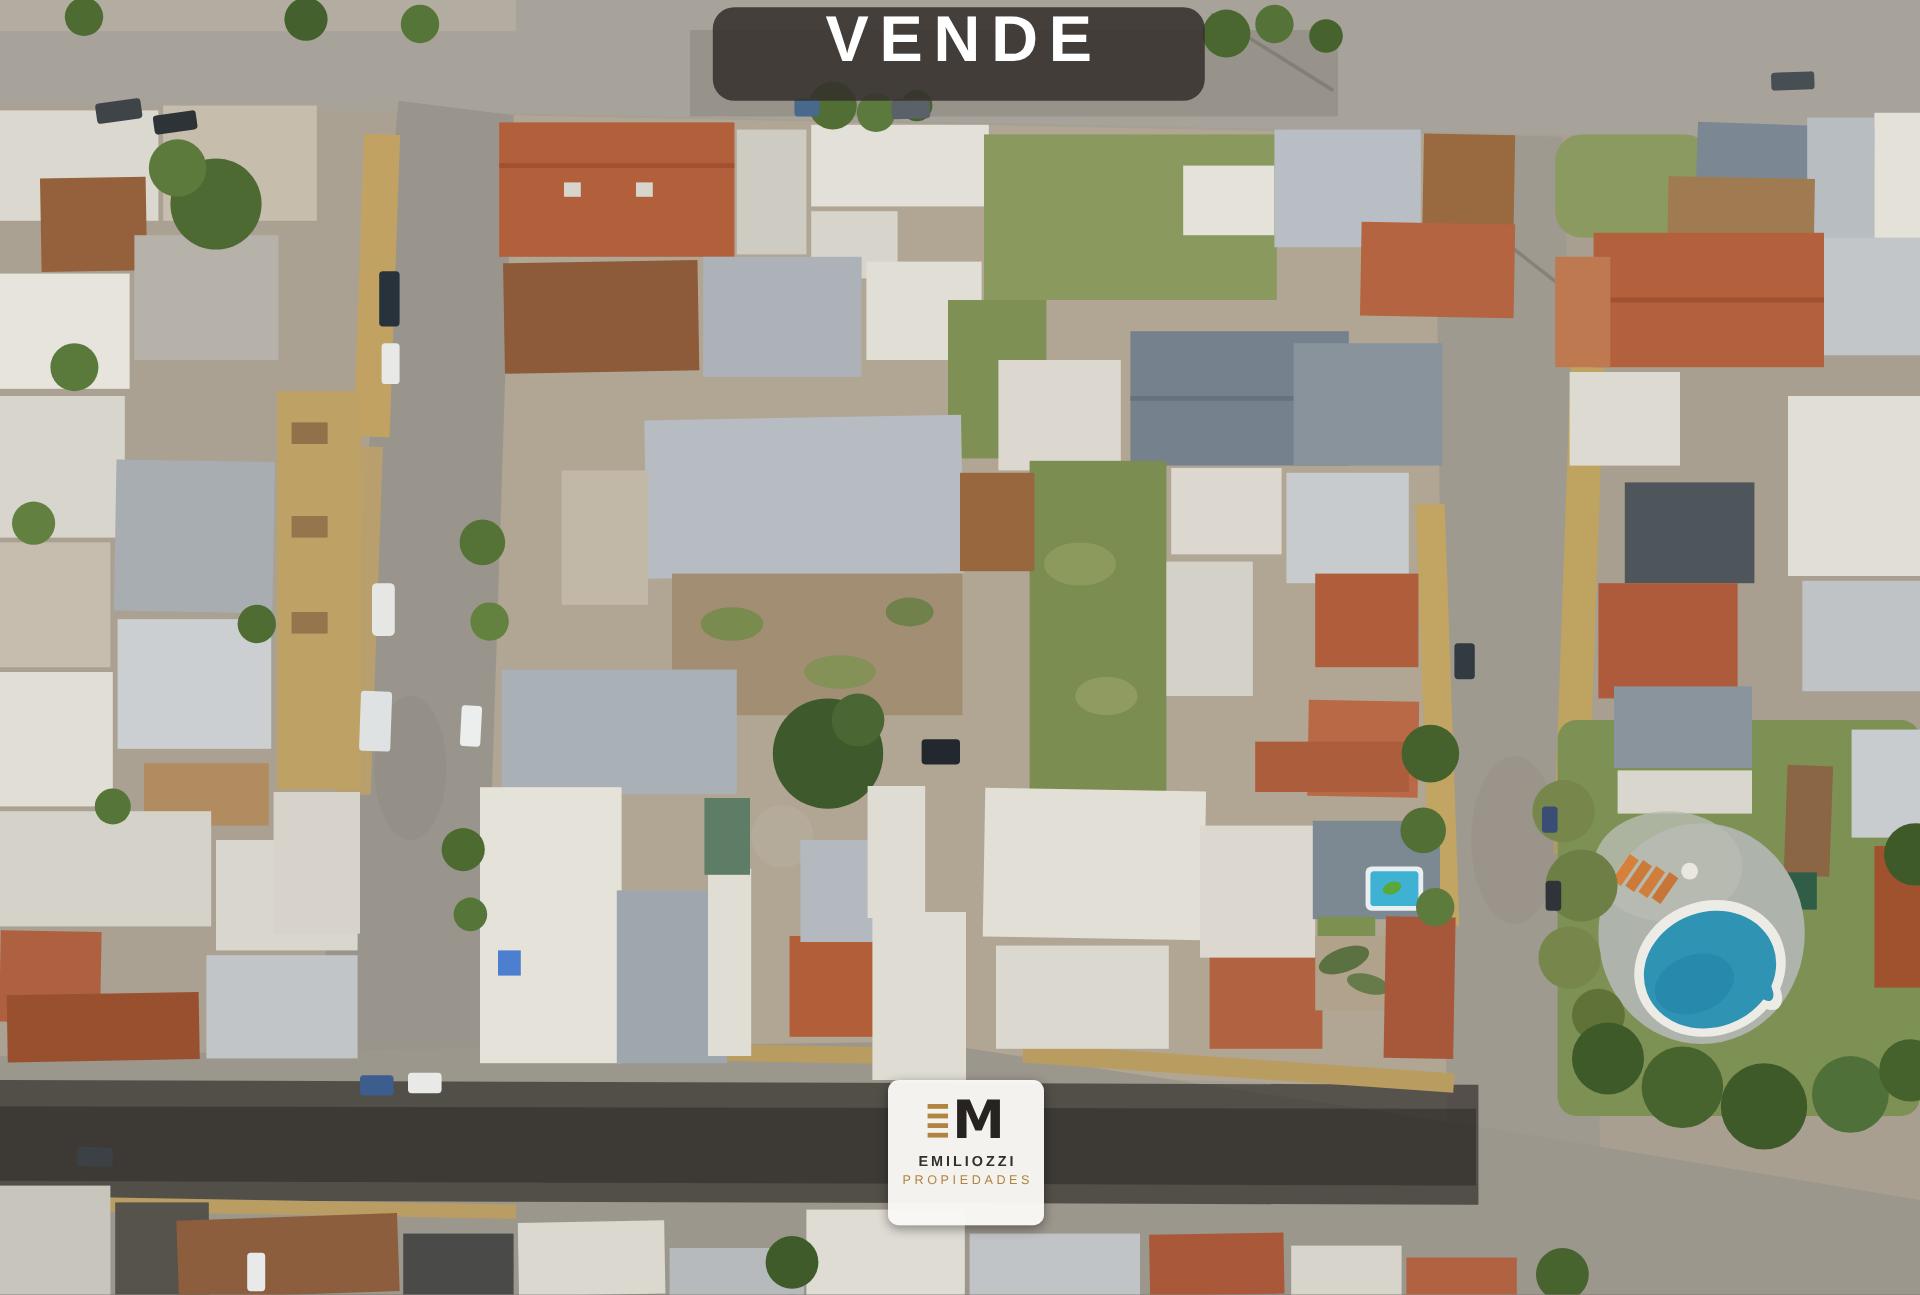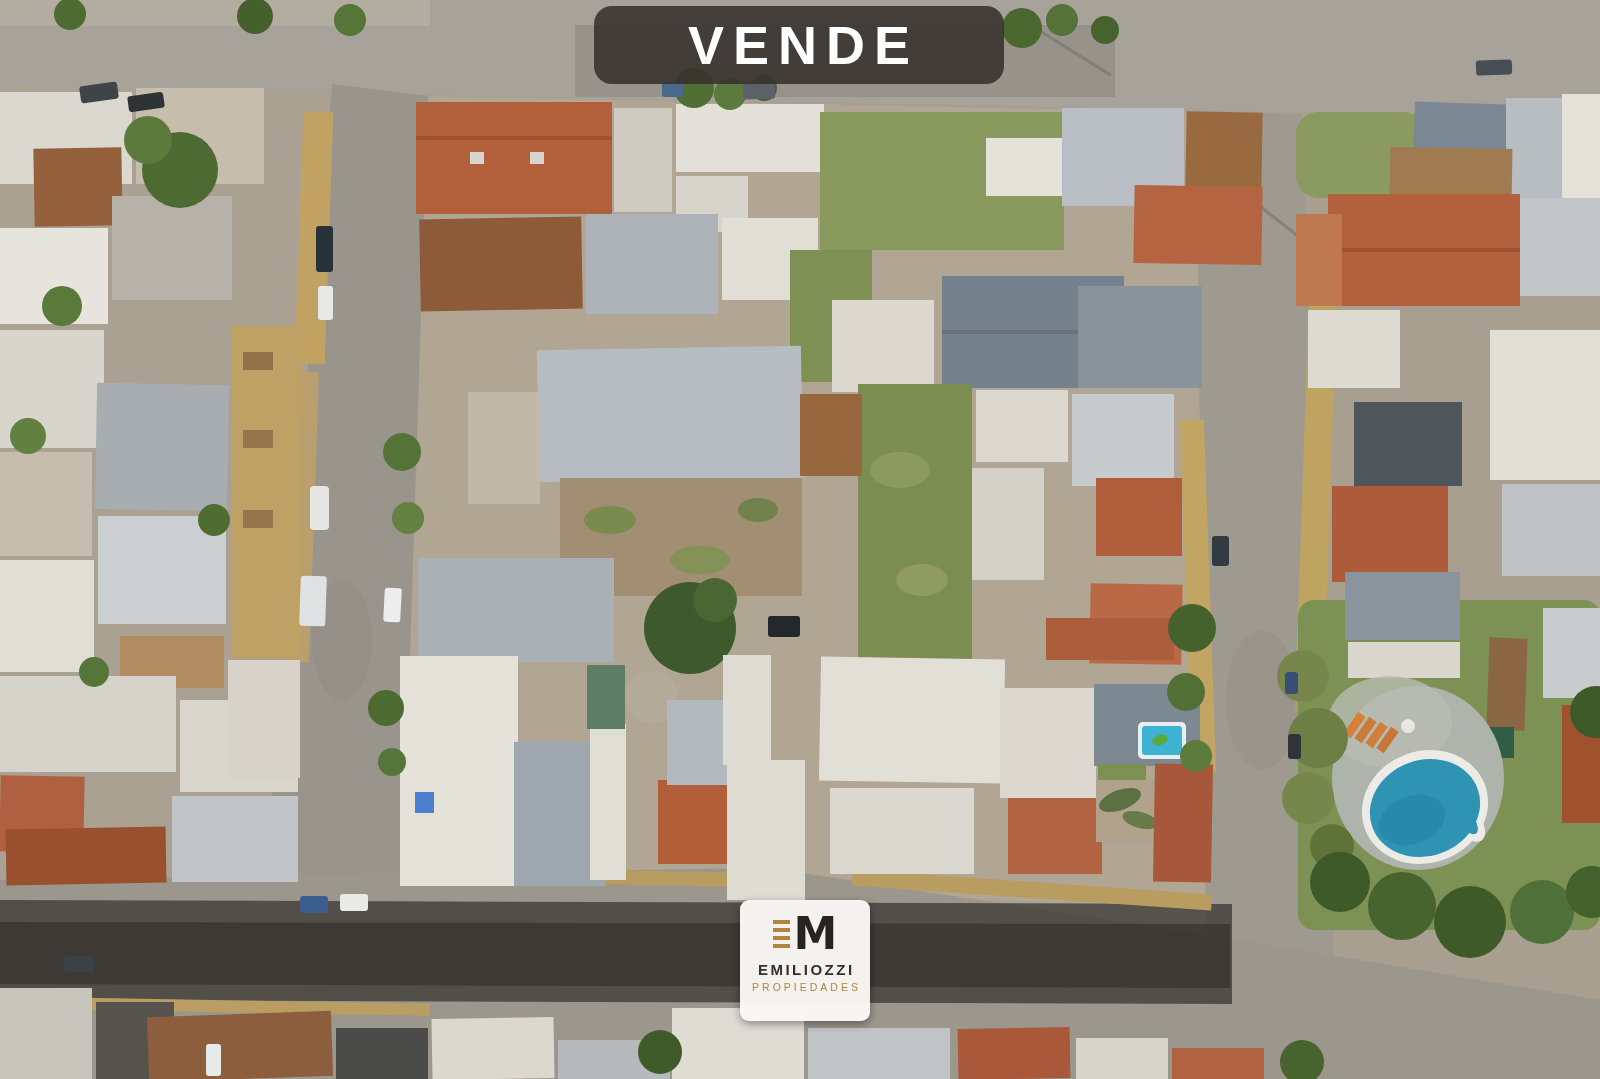--- a/index.html
+++ b/index.html
@@ -9,7 +9,7 @@
   
   .banner{position:absolute;left:594px;top:6px;width:410px;height:78px;
           background:rgba(54,49,44,0.88);border-radius:18px;
-          display:flex;align-items:center;justify-content:center;}
+          display:flex;align-items:flex-start;justify-content:center;}
   .banner-text{color:#FFFFFF;font-size:54px;font-weight:bold;letter-spacing:9px;
                text-indent:9px;line-height:1;}
   

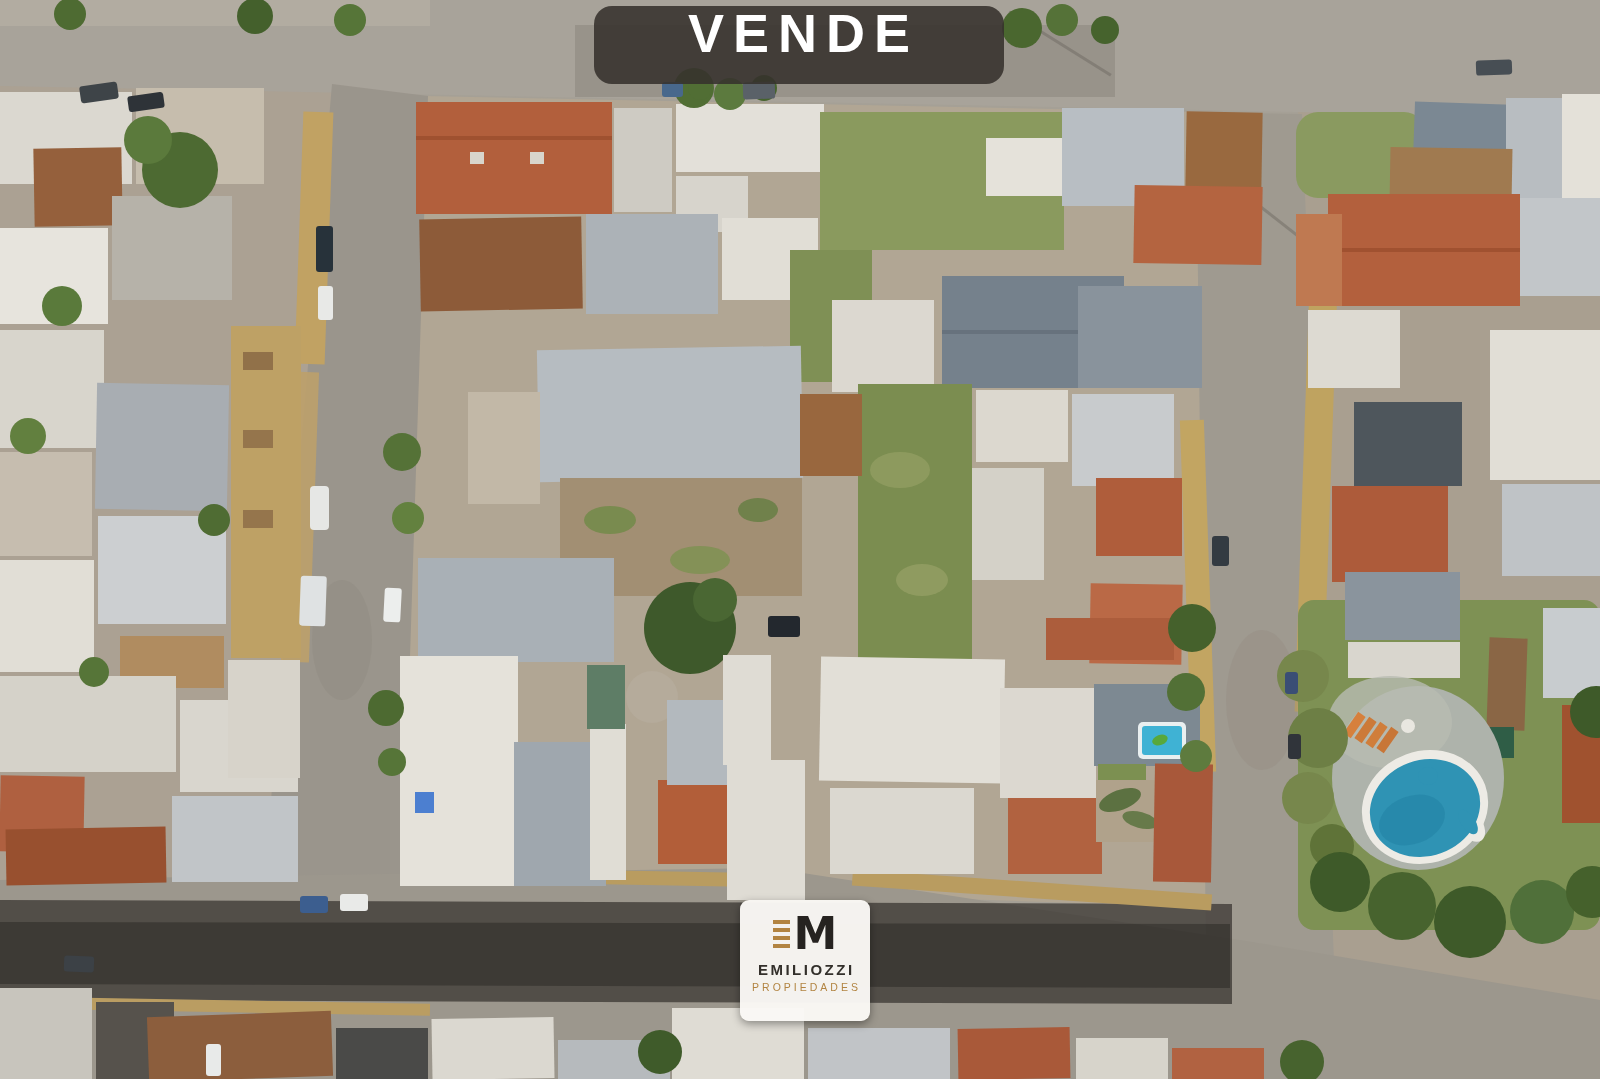--- a/index.html
+++ b/index.html
@@ -22,7 +22,7 @@
   .e-bar{width:17px;height:4px;background:#B28441;}
   .m-letter{font-size:44px;line-height:0.82;font-weight:600;color:#262320;
             font-family:"DejaVu Sans", sans-serif;}
-  .logo-name{margin-top:7px;font-size:15px;font-weight:bold;letter-spacing:2.5px;
+  .logo-name{margin-top:7px;font-size:12px;font-weight:bold;letter-spacing:2.5px;
              color:#33302B;text-indent:2.5px;}
   .logo-tagline{margin-top:3px;font-size:10.5px;font-weight:normal;letter-spacing:3px;
                 color:#B28441;text-indent:3px;}

